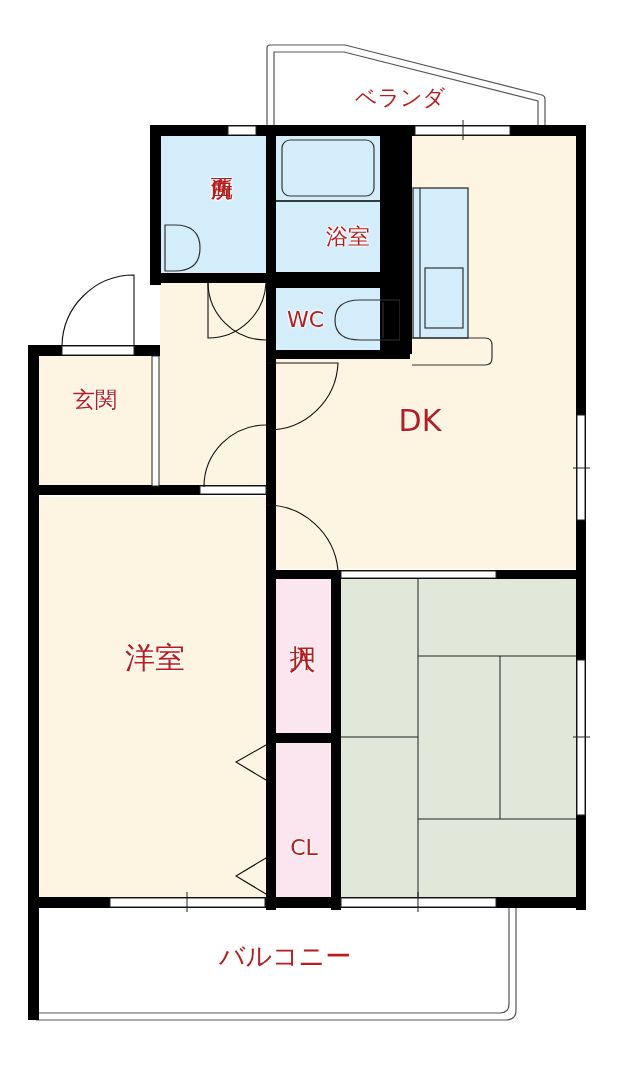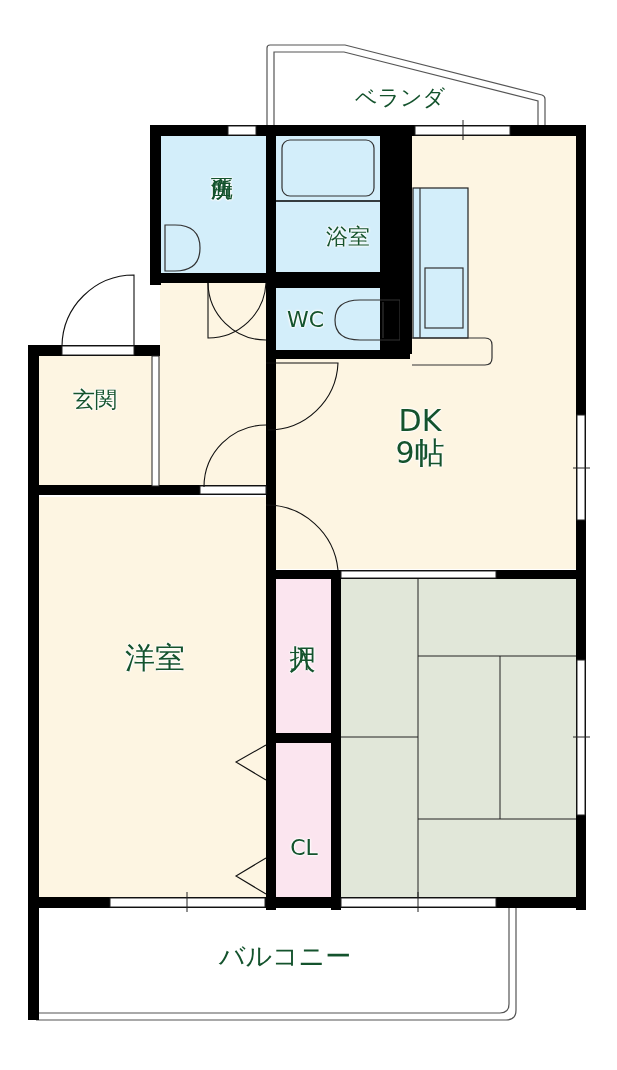--- a/index.html
+++ b/index.html
@@ -6,7 +6,7 @@
   body { width:617px; height:1070px; position:relative; overflow:hidden;
          font-family:"DejaVu Sans","Liberation Sans",sans-serif; }
   #plan { position:absolute; left:0; top:0; width:617px; height:1070px; }
-  .lbl { position:absolute; color:#14532d; text-align:center; line-height:1.08;
+  .lbl { position:absolute; color:#b91c1c; text-align:center; line-height:1.08;
          font-family:"DejaVu Sans","Liberation Sans",sans-serif;
          text-shadow: 0 0 3px #fff, 0 0 3px #fff, 0 0 2px #fff, 0 0 2px #fff; }
   .big { font-size:30px; font-weight:500; }

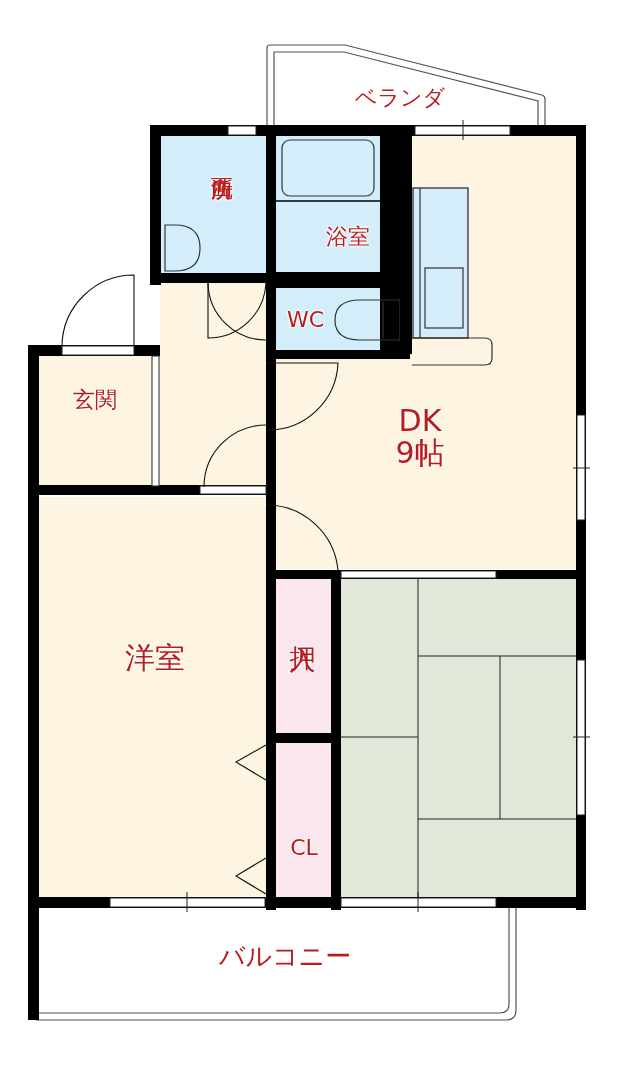--- a/index.html
+++ b/index.html
@@ -130,7 +130,6 @@
 
 <div class="lbl big" style="left:340px;top:405px;width:160px;">
   <div>DK</div>
-  <div>9帖</div>
 </div>
 <div class="lbl big" style="left:70px;top:642px;width:170px;text-align:center;">
   <div>洋室</div>

